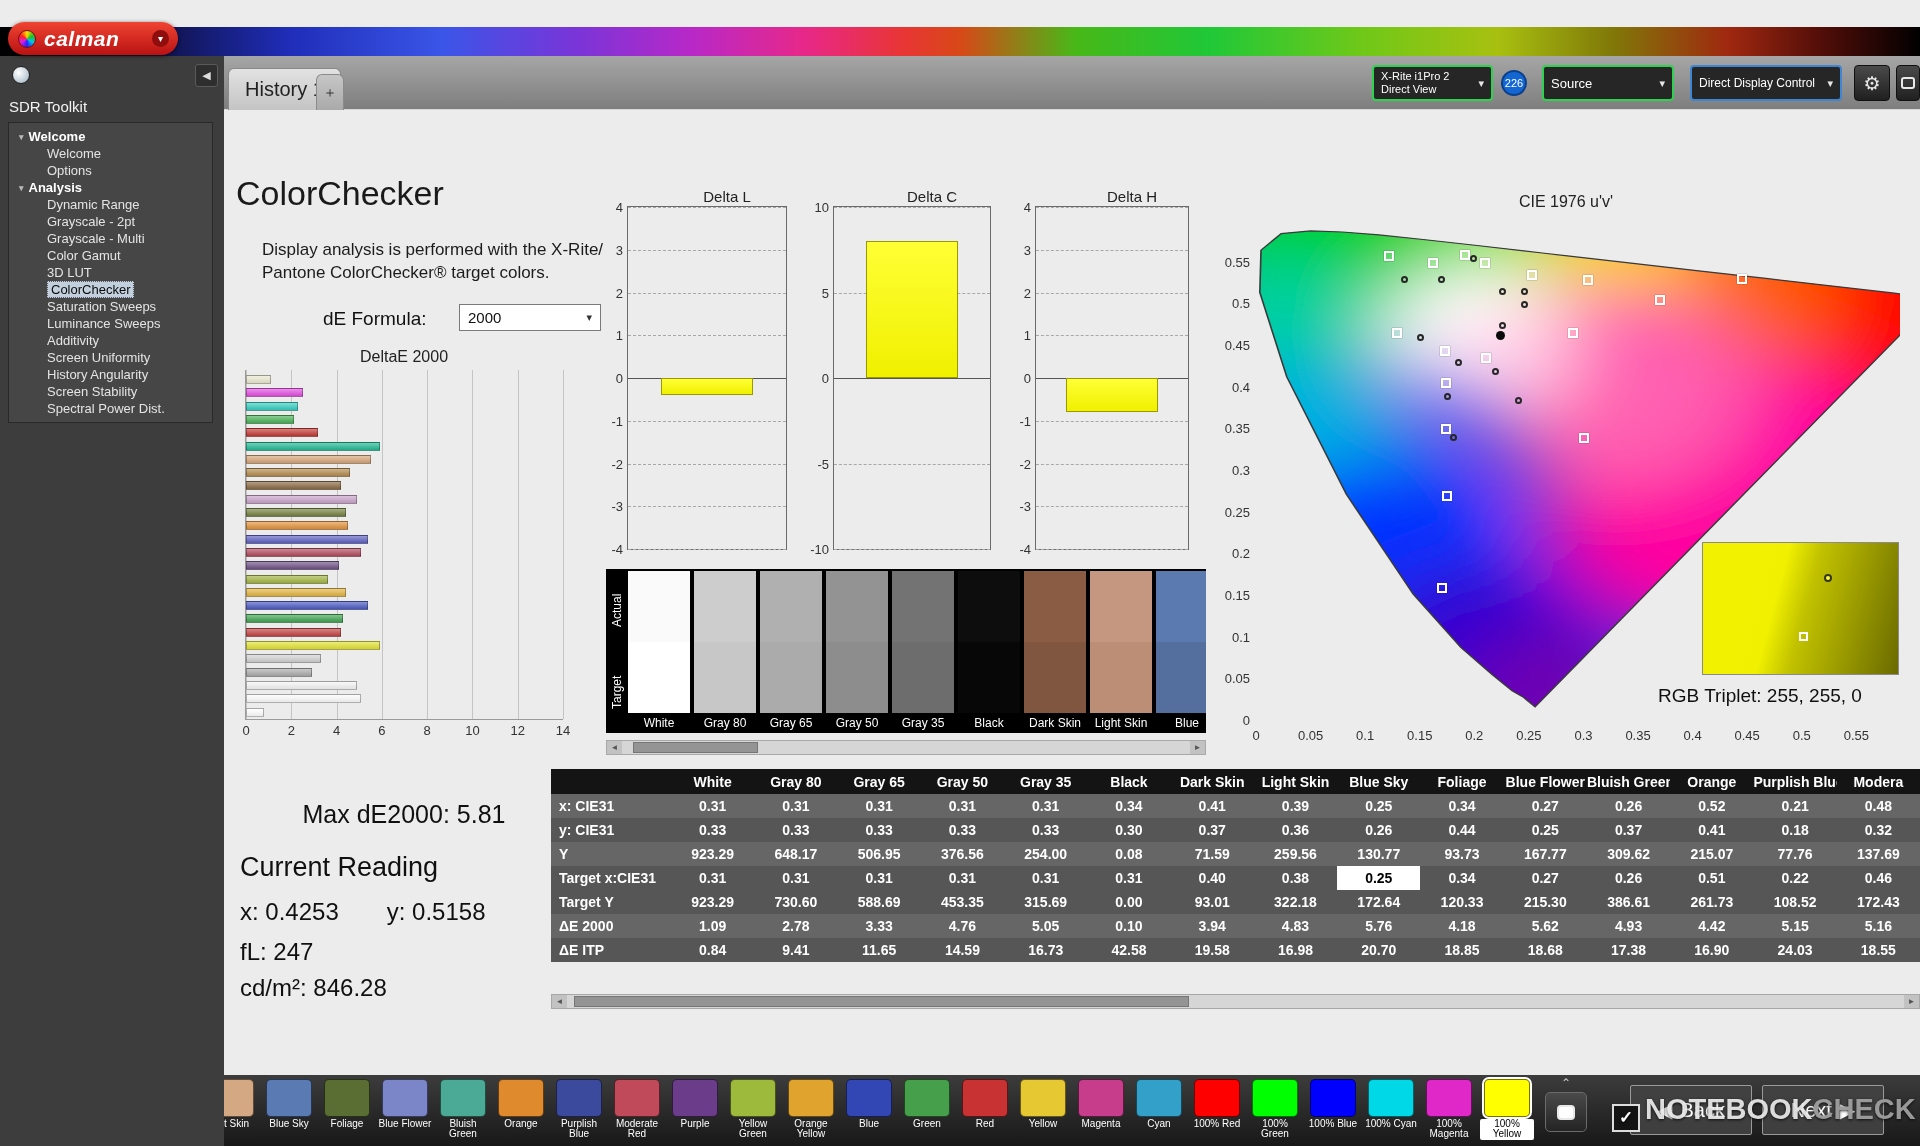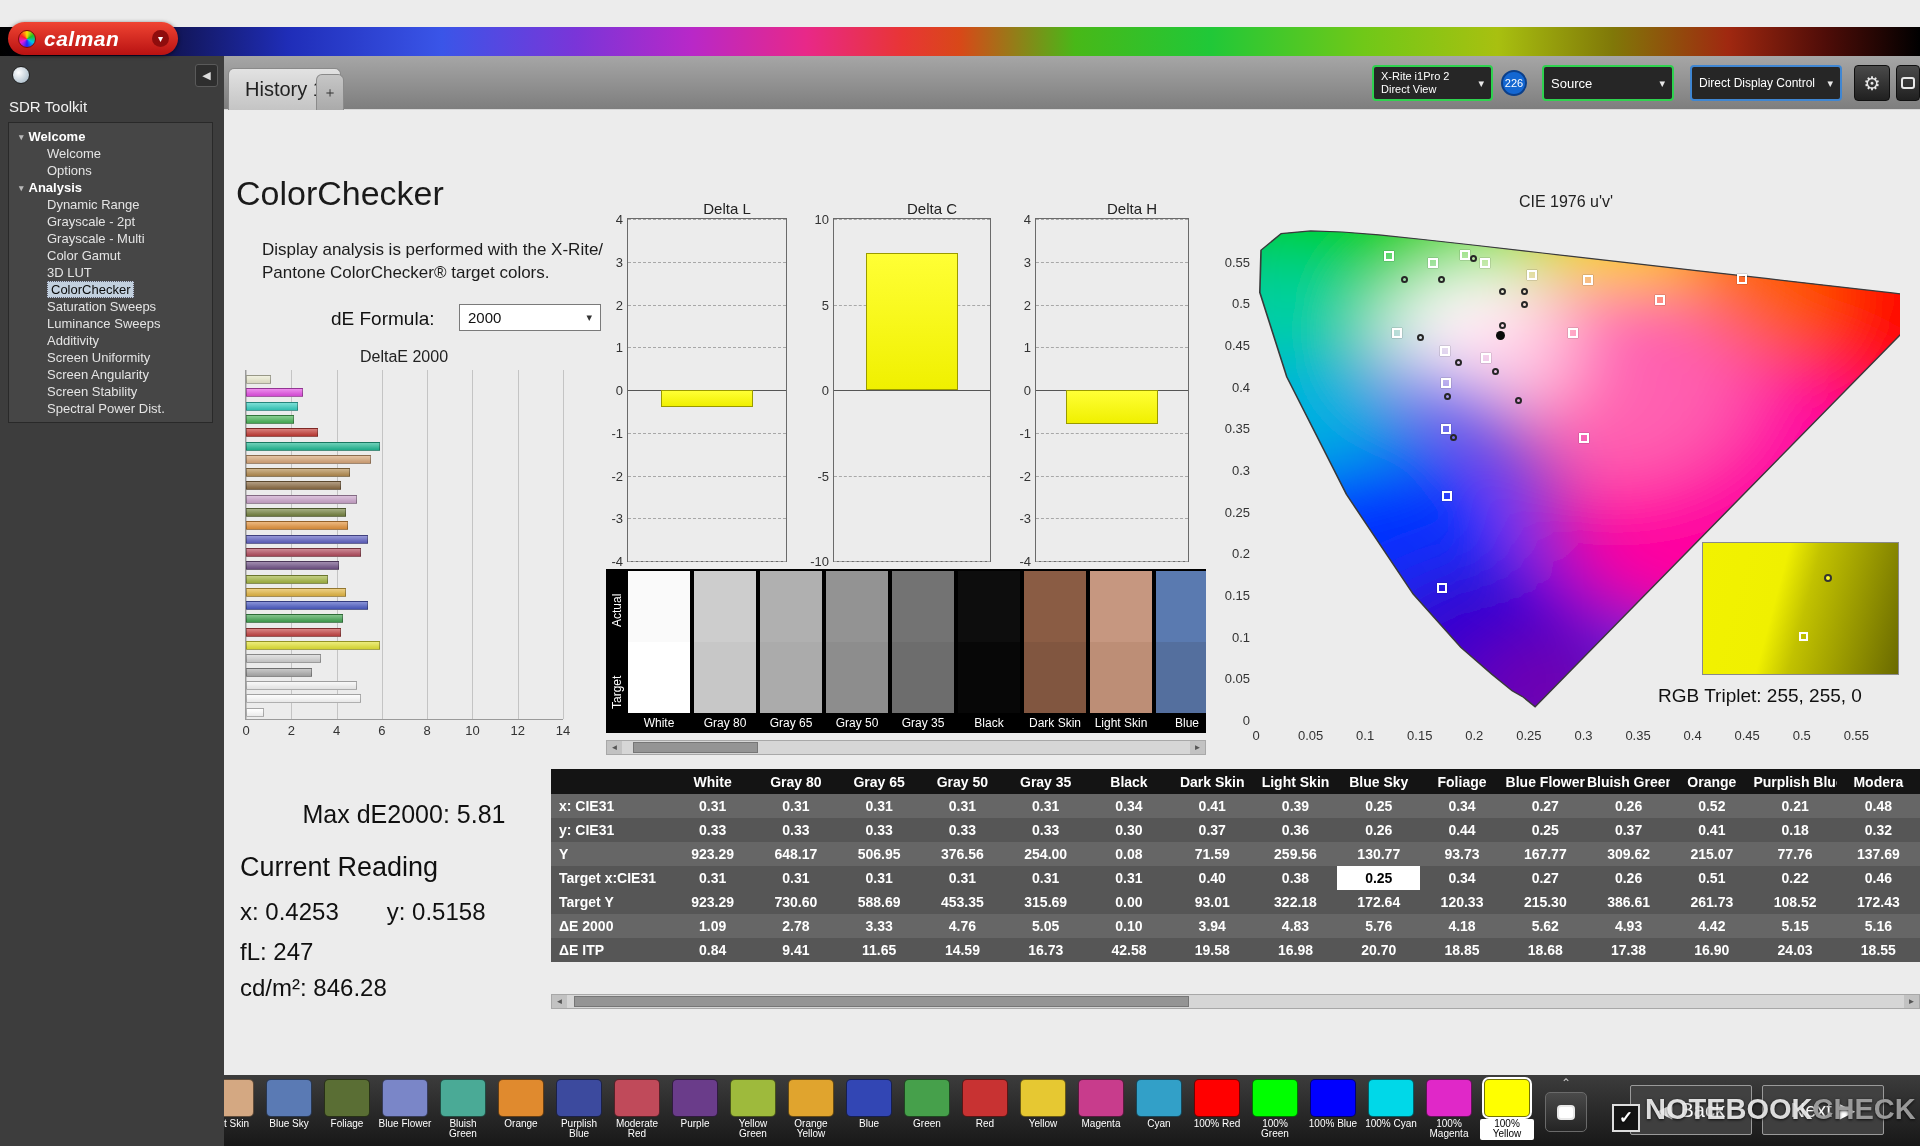--- a/index.html
+++ b/index.html
@@ -88,7 +88,7 @@
   .stat-cd  { position:absolute; left:16px; top:864px; font-size:24px; color:#101010; }
 
   
-  .mini { position:absolute; top:90px; height:372px;padding-left:40px; }
+  .mini { position:absolute; top:78px; height:372px;padding-left:40px; }
   .mini-title { text-align:center; font-size:15px; color:#222; height:18px; }
   .mini-plot { position:absolute; left:0; top:18px; right:0; height:344px; border:1px solid #6a6a6a; }
   .mini-line { position:absolute; left:0; right:0; border-top:1px dashed #a8a8a8; }

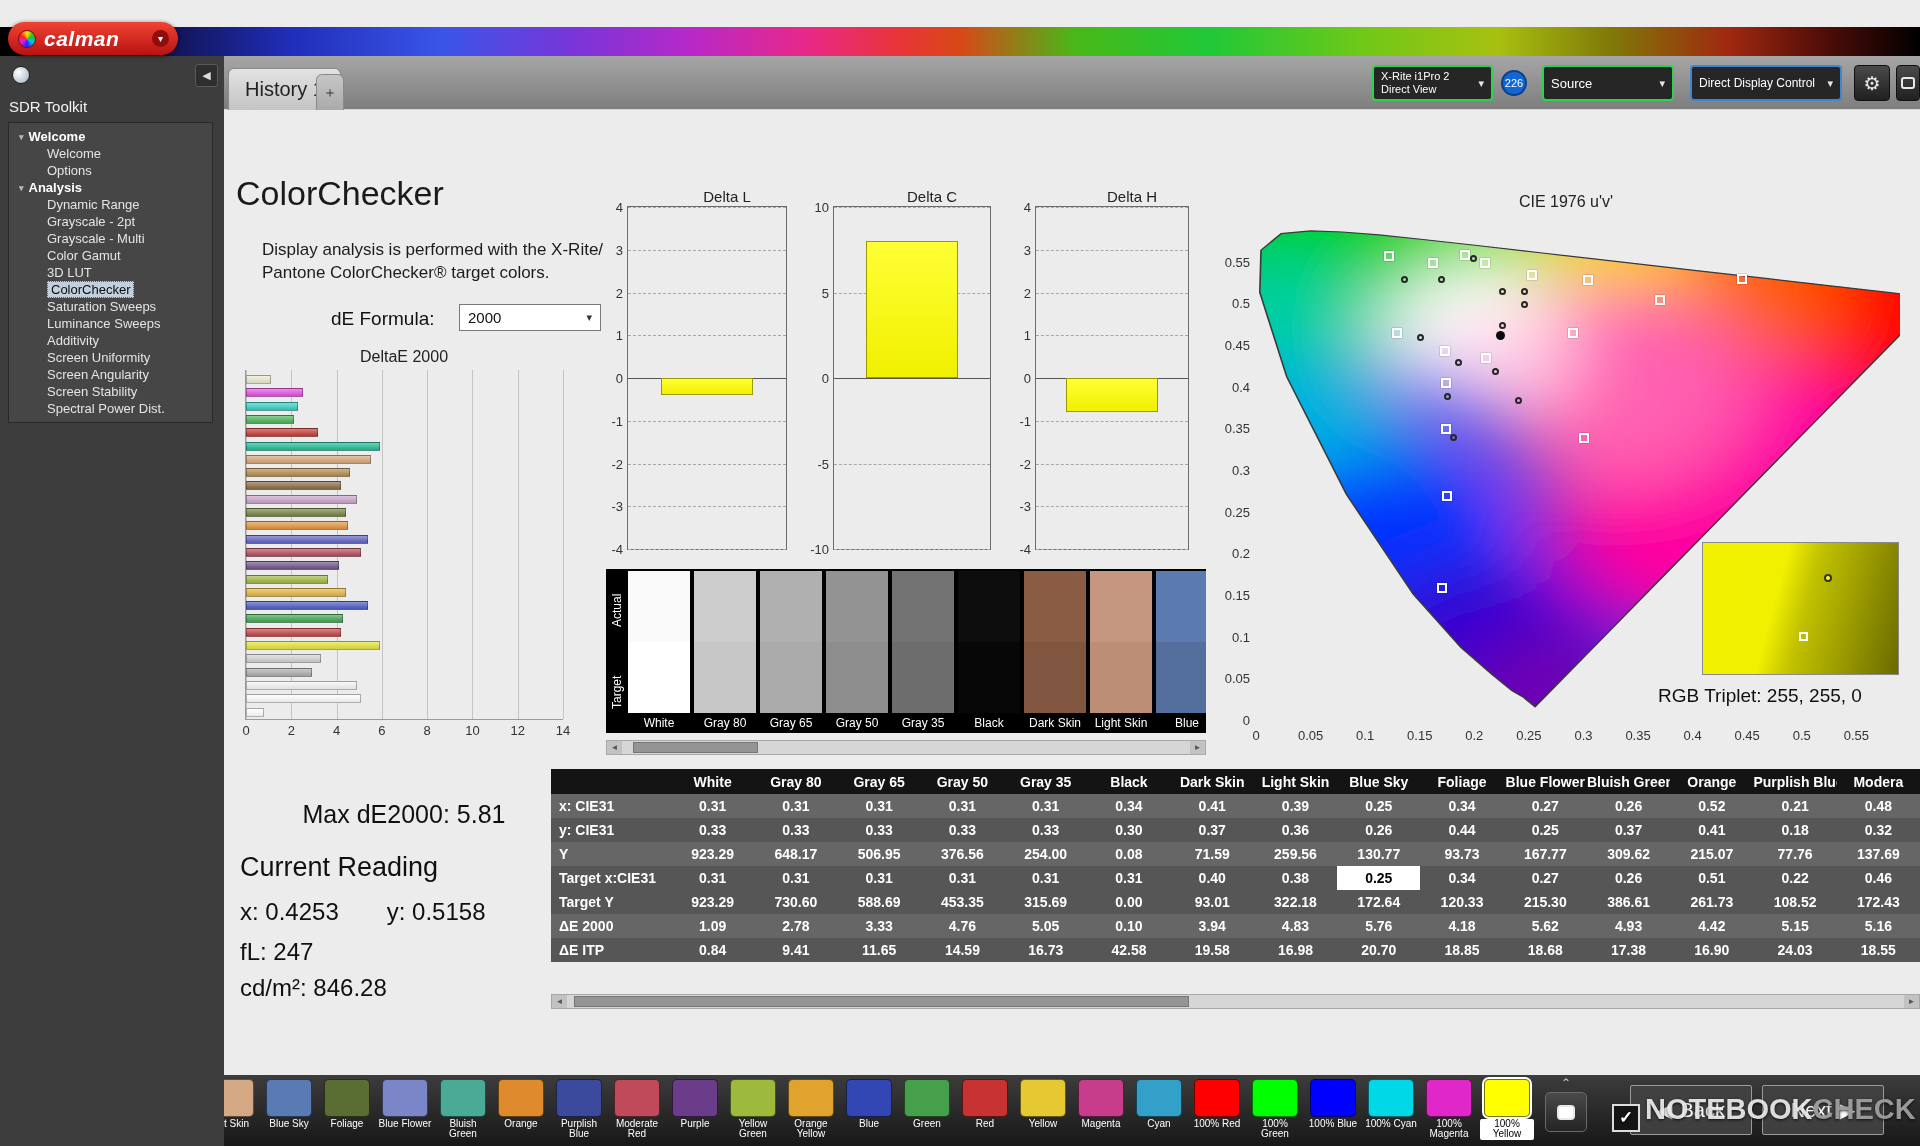--- a/index.html
+++ b/index.html
@@ -66,7 +66,7 @@
   .main { position:absolute; left:224px; top:110px; width:1696px; height:965px; background:#ececec; }
   .page-title { position:absolute; left:12px; top:64px; font-size:34px; color:#1a1a1a; }
   .desc { position:absolute; left:38px; top:128px; font-size:17px; color:#1c1c1c; line-height:23px; }
-  .formula-label { position:absolute; left:107px; top:198px; font-size:19px; color:#111; }
+  .formula-label { position:absolute; left:99px; top:198px; font-size:19px; color:#111; }
   .formula-dd { position:absolute; left:235px; top:194px; width:142px; height:27px; background:#fff; border:1px solid #7a7a7a;
     font-size:15px; color:#111; display:flex; align-items:center; padding:0 8px; }
   .formula-dd .chev { margin-left:auto; font-size:11px; color:#333; }

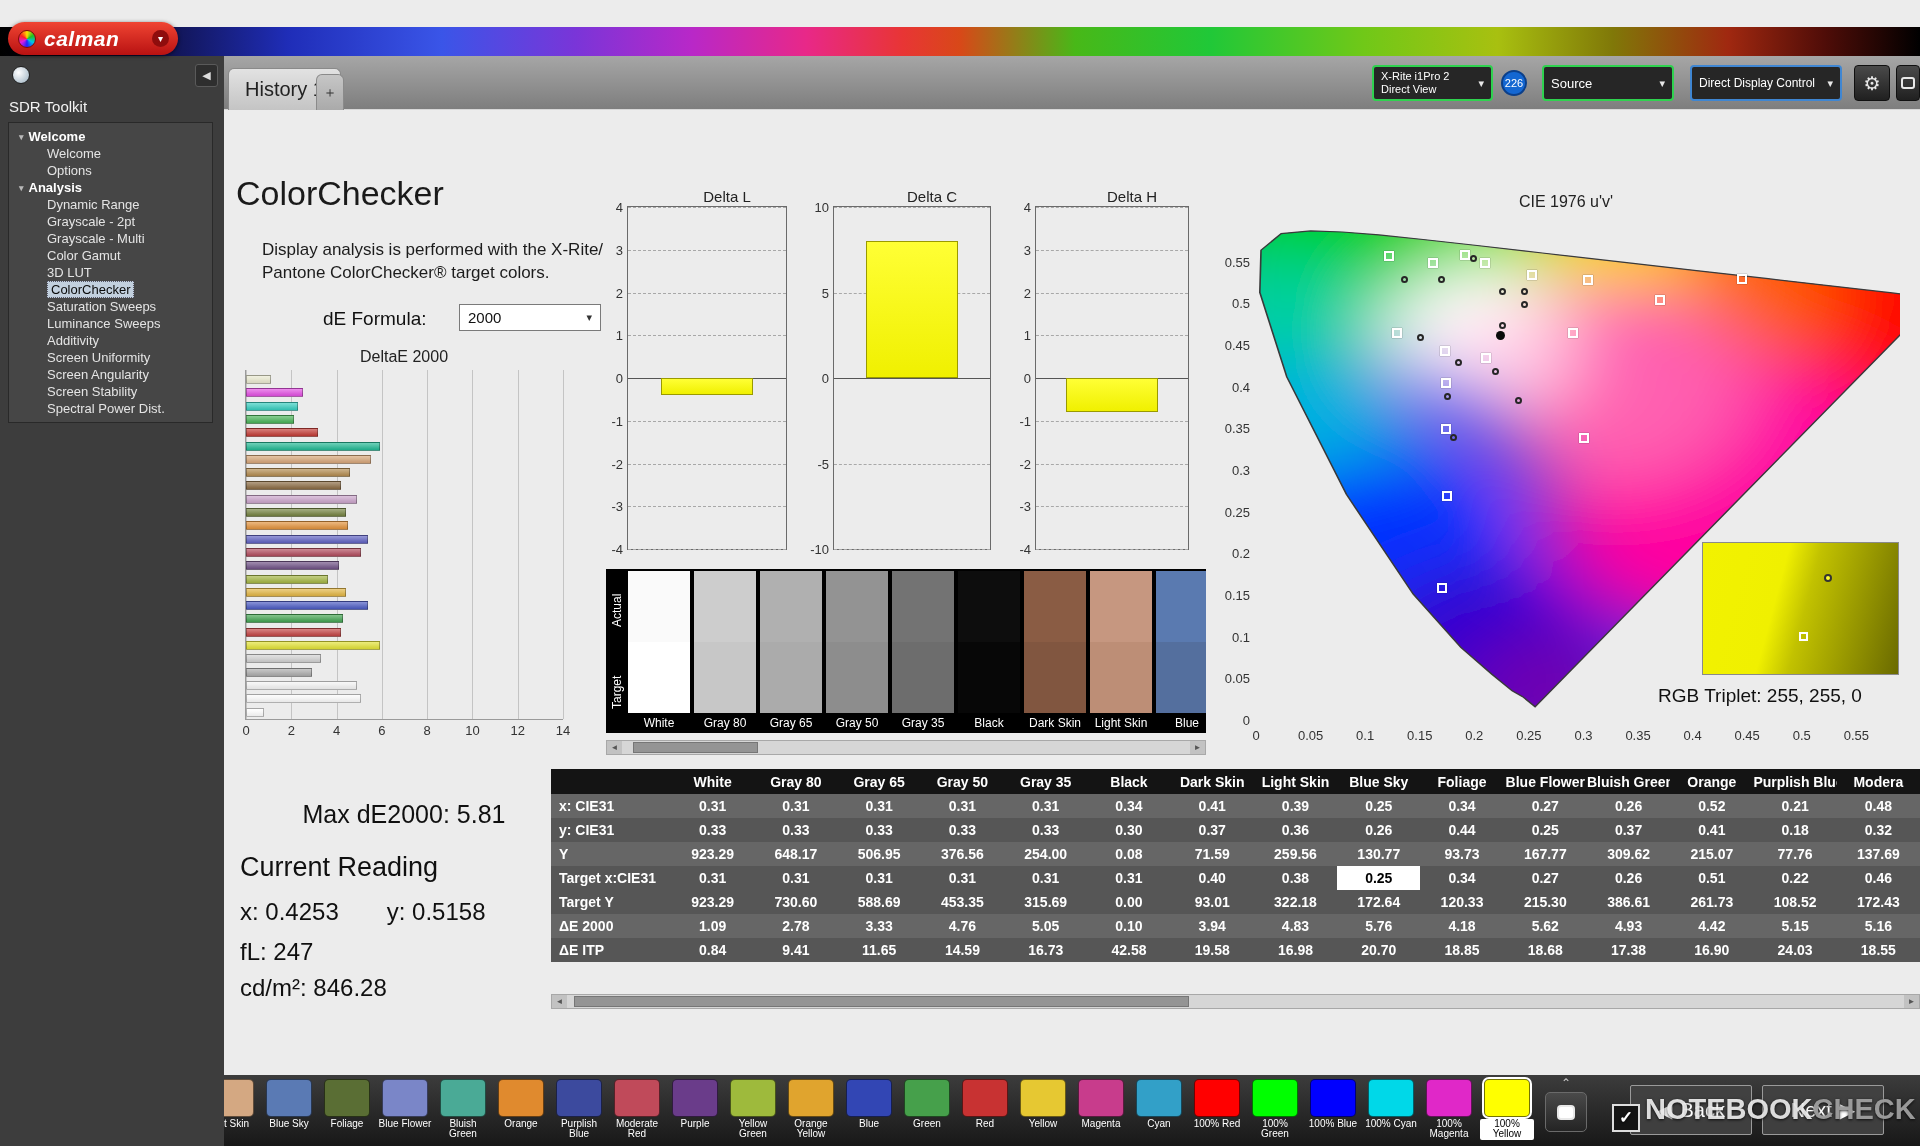--- a/index.html
+++ b/index.html
@@ -256,7 +256,7 @@
           <span class="lbl" data-interactable="false">Screen Uniformity</span>
         </div>
         <div class="tree-row lvl1" data-interactable="true">
-          <span class="lbl" data-interactable="false">Screen Angularity</span>
+          <span class="lbl" data-interactable="false">History Angularity</span>
         </div>
         <div class="tree-row lvl1" data-interactable="true">
           <span class="lbl" data-interactable="false">Screen Stability</span>

